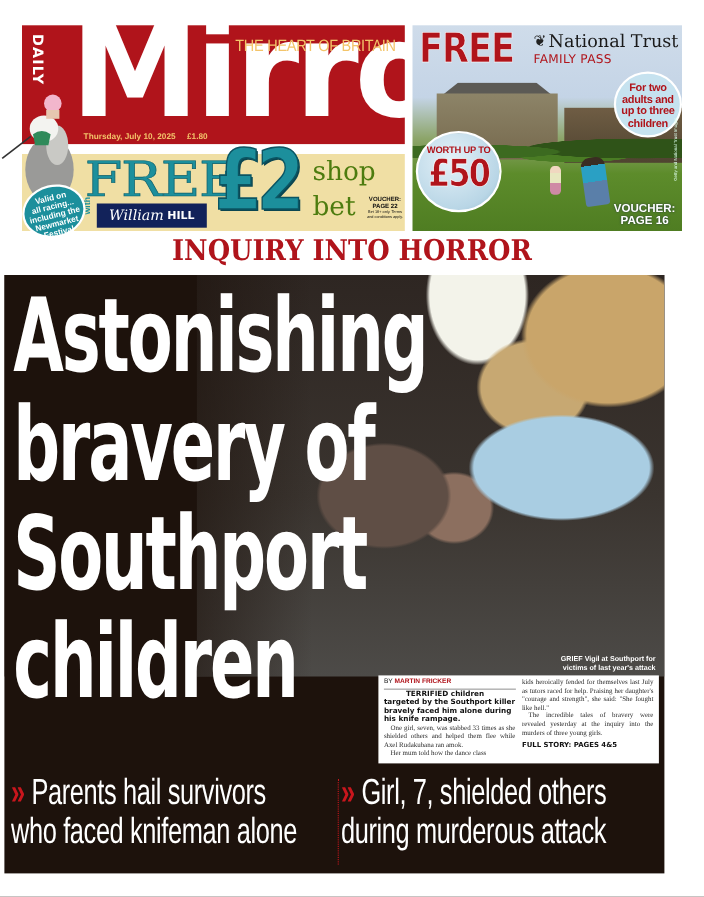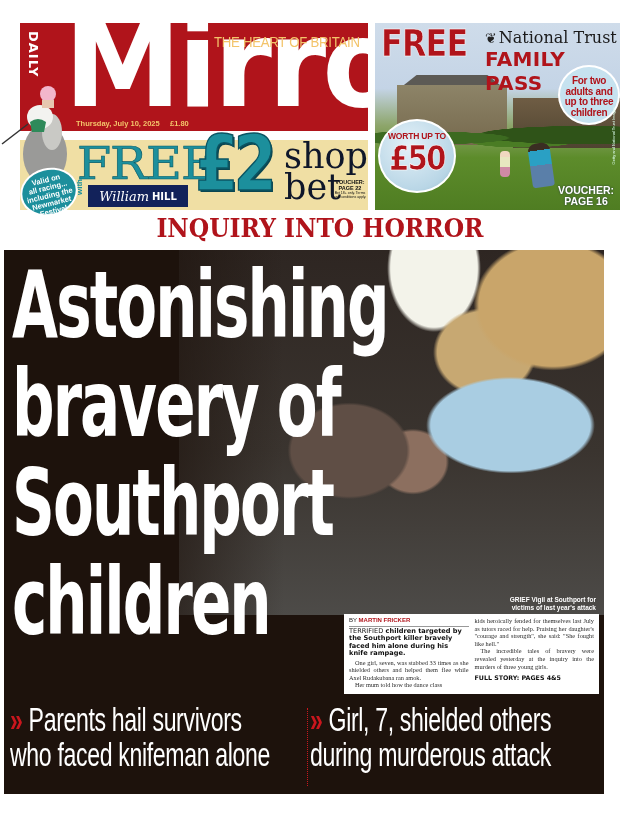--- a/index.html
+++ b/index.html
@@ -131,7 +131,7 @@
   .nt-leaf { font-size: 14px; color: #222; }
   .nt-pass {
     position: absolute; left: 110px; top: 24px;
-    font-family: "DejaVu Sans", sans-serif; font-weight: 700; font-size: 20px;
+    font-family: "DejaVu Sans", sans-serif; font-weight: 400; font-size: 11px;
     color: #b0141b; letter-spacing: 0.3px;
   }
   .nt-bubble {

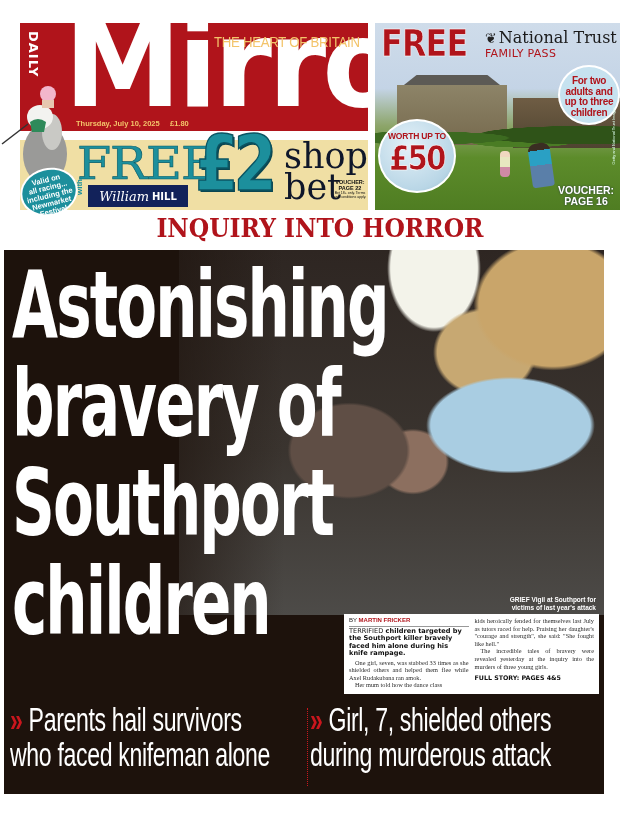--- a/index.html
+++ b/index.html
@@ -69,8 +69,8 @@
     transform: scaleX(0.82); transform-origin: left center;
   }
   .shop-bet {
-    position: absolute; left: 264px; top: 1px; color: #0f172a;
-    font-family: "DejaVu Serif", serif; font-size: 35px; line-height: 31px;
+    position: absolute; left: 264px; top: 1px; color: #4d7c0f;
+    font-family: "DejaVu Serif", serif; font-size: 24px; line-height: 31px;
   }
   .shop-bet .bet { display: block; }
   .voucher-small {

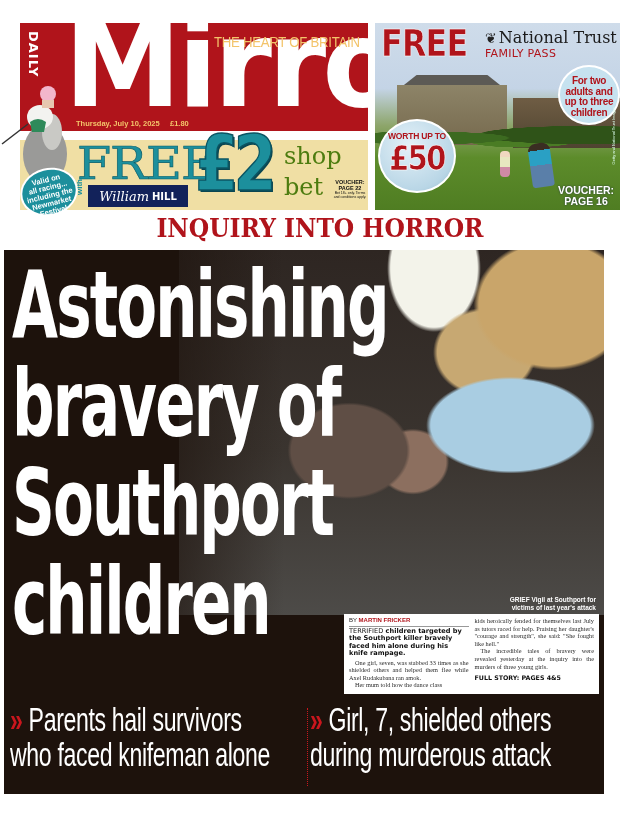--- a/index.html
+++ b/index.html
@@ -229,7 +229,7 @@
   .byline { font-family: "Liberation Sans", sans-serif; font-size: 6px; color: #222; border-bottom: 0.5px solid #999; padding-bottom: 1px; margin-bottom: 1px; }
   .byline b { color: #b0141b; font-weight: 900; }
   .lede { font-family: "DejaVu Sans", sans-serif; font-weight: bold; font-size: 6.6px; line-height: 7.5px; color: #111; margin-bottom: 1px; }
-  .lede .caps { font-weight: 400; }
+  .lede .caps { font-weight: 700; margin-left: 20px; }
   .para { text-indent: 6px; text-align: justify; }
   .fullstory { font-family: "DejaVu Sans", sans-serif; font-weight: 900; font-size: 6.3px; margin-top: 4px; color: #111; }
 

